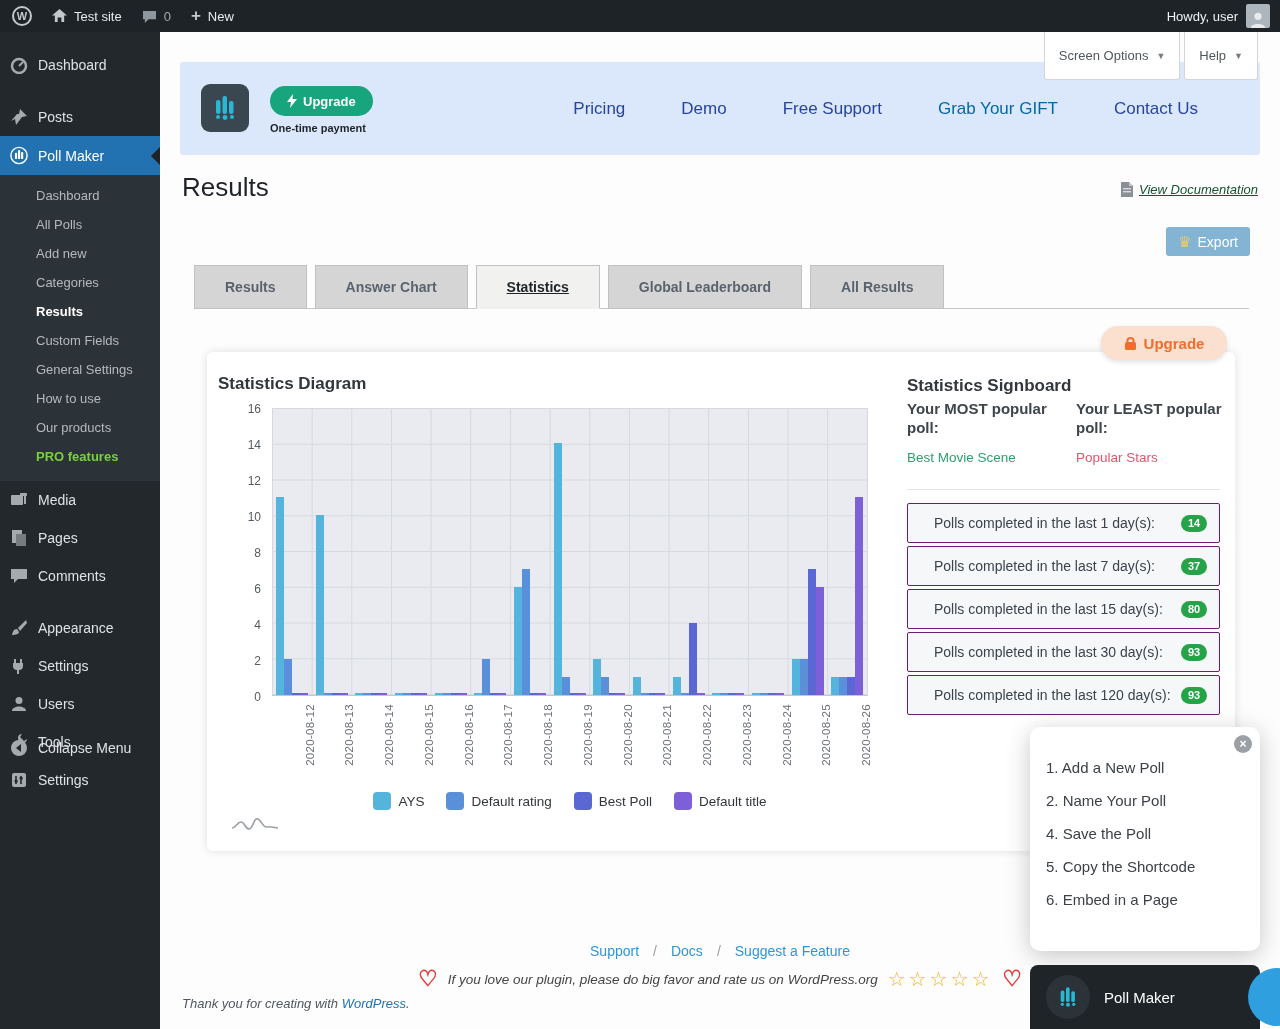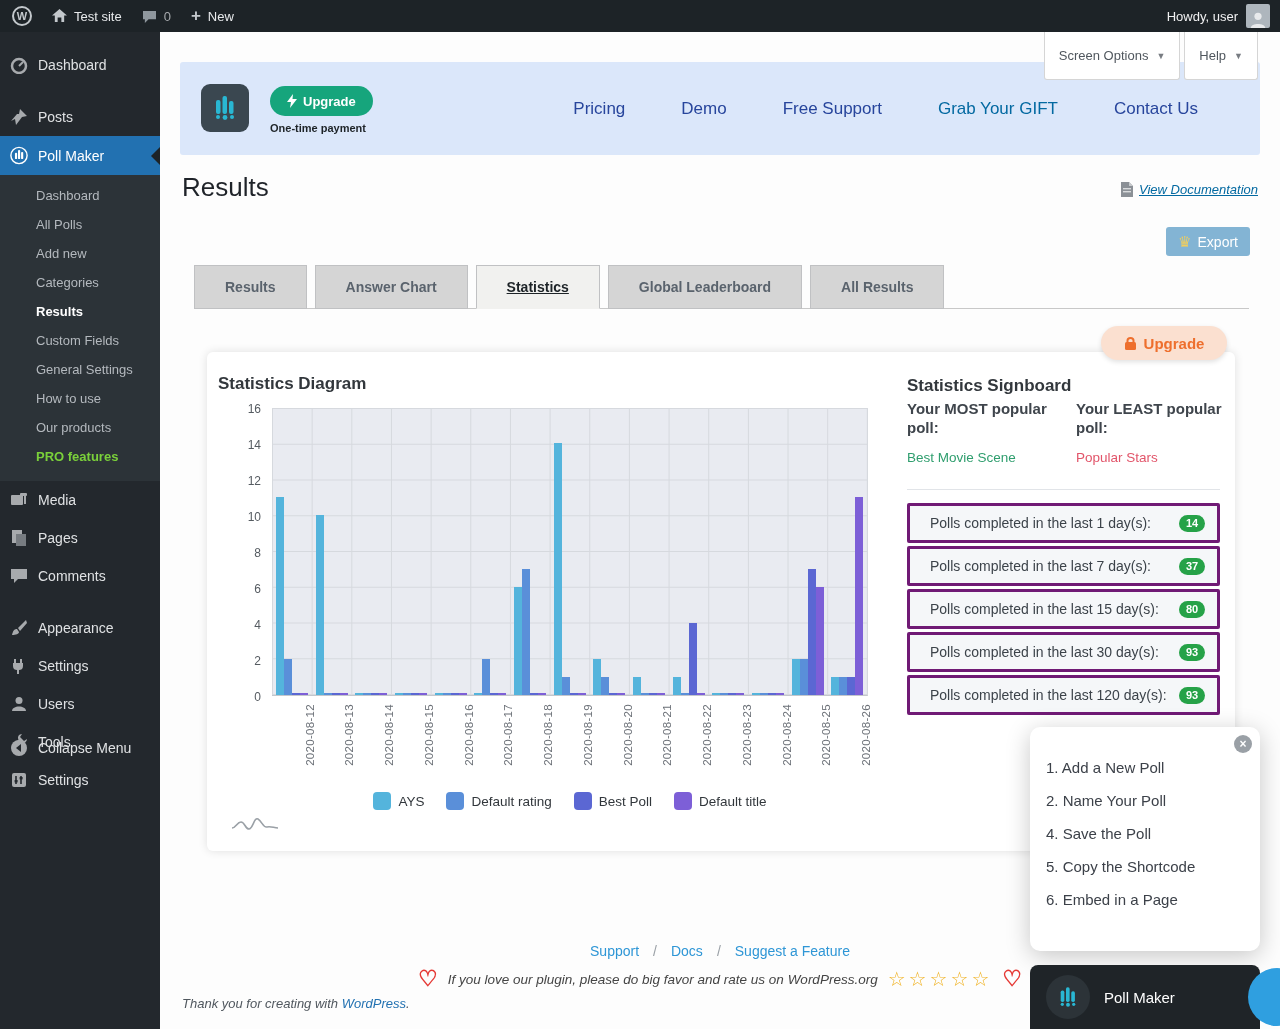--- a/index.html
+++ b/index.html
@@ -45,7 +45,7 @@
 
   
   .page-title { position:absolute; left:182px; top:172px; font-size:26px; font-weight:400; color:#1f2329; }
-  .view-doc { position:absolute; right:22px; top:182px; display:flex; align-items:center; gap:6px; font-size:13px; color:#0369a1; font-style:italic; text-decoration:underline; cursor:pointer; }
+  .view-doc { position:absolute; right:22px; top:182px; display:flex; align-items:center; gap:6px; font-size:13px; color:#14532d; font-style:italic; text-decoration:underline; cursor:pointer; }
   .export-btn { position:absolute; right:30px; top:227px; height:29px; padding:0 12px; background:#83b4d4; border-radius:3px; color:#fff; font-size:14px; display:flex; align-items:center; gap:6px; cursor:pointer; }
   .export-btn .crown { color:#f3cf5c; font-size:15px; }
 

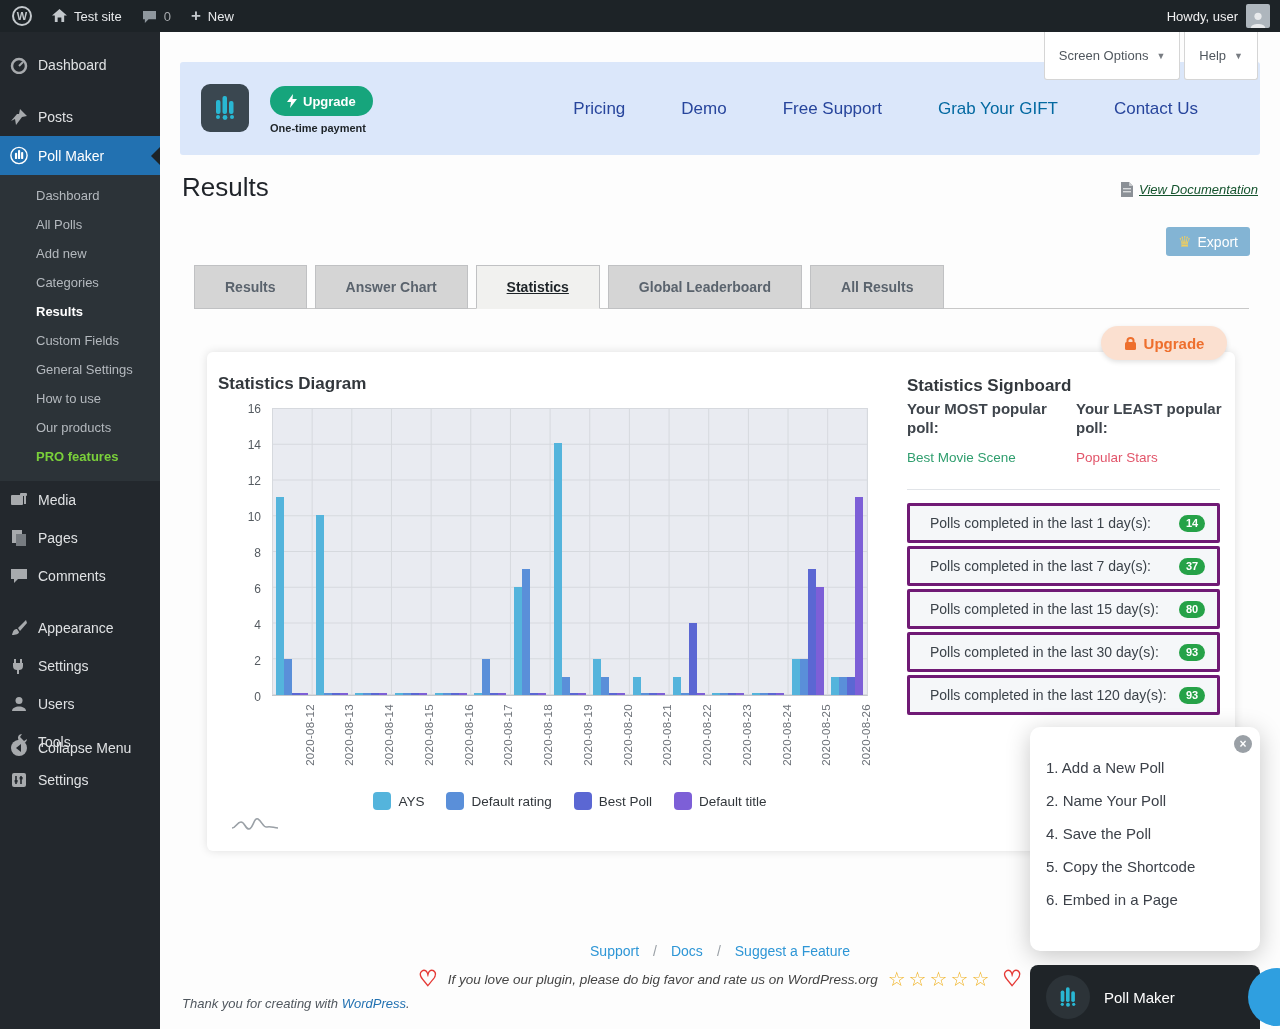--- a/index.html
+++ b/index.html
@@ -83,7 +83,7 @@
   .val-green { color:#2f9e6e; } .val-red { color:#e2556a; }
   .sb-divider { position:absolute; left:700px; top:137px; width:313px; height:1px; background:#e1e4e8; }
   .sb-rows { position:absolute; left:700px; top:151px; width:313px; }
-  .sb-row { height:40px; margin-bottom:3px; background:#f5f7f9; border:3px solid #701a75; border-radius:2px; display:flex; align-items:center; justify-content:space-between; padding:0 12px 0 20px; font-size:14px; color:#3c434a; }
+  .sb-row { height:40px; margin-bottom:3px; background:#f5f7f9; border:1px solid #701a75; border-radius:2px; display:flex; align-items:center; justify-content:space-between; padding:0 12px 0 26px; font-size:14px; color:#3c434a; }
   .badge { min-width:26px; height:17px; background:#26a248; border-radius:9px; color:#fff; font-size:11px; font-weight:bold; display:flex; align-items:center; justify-content:center; padding:0 6px; }
 
   

